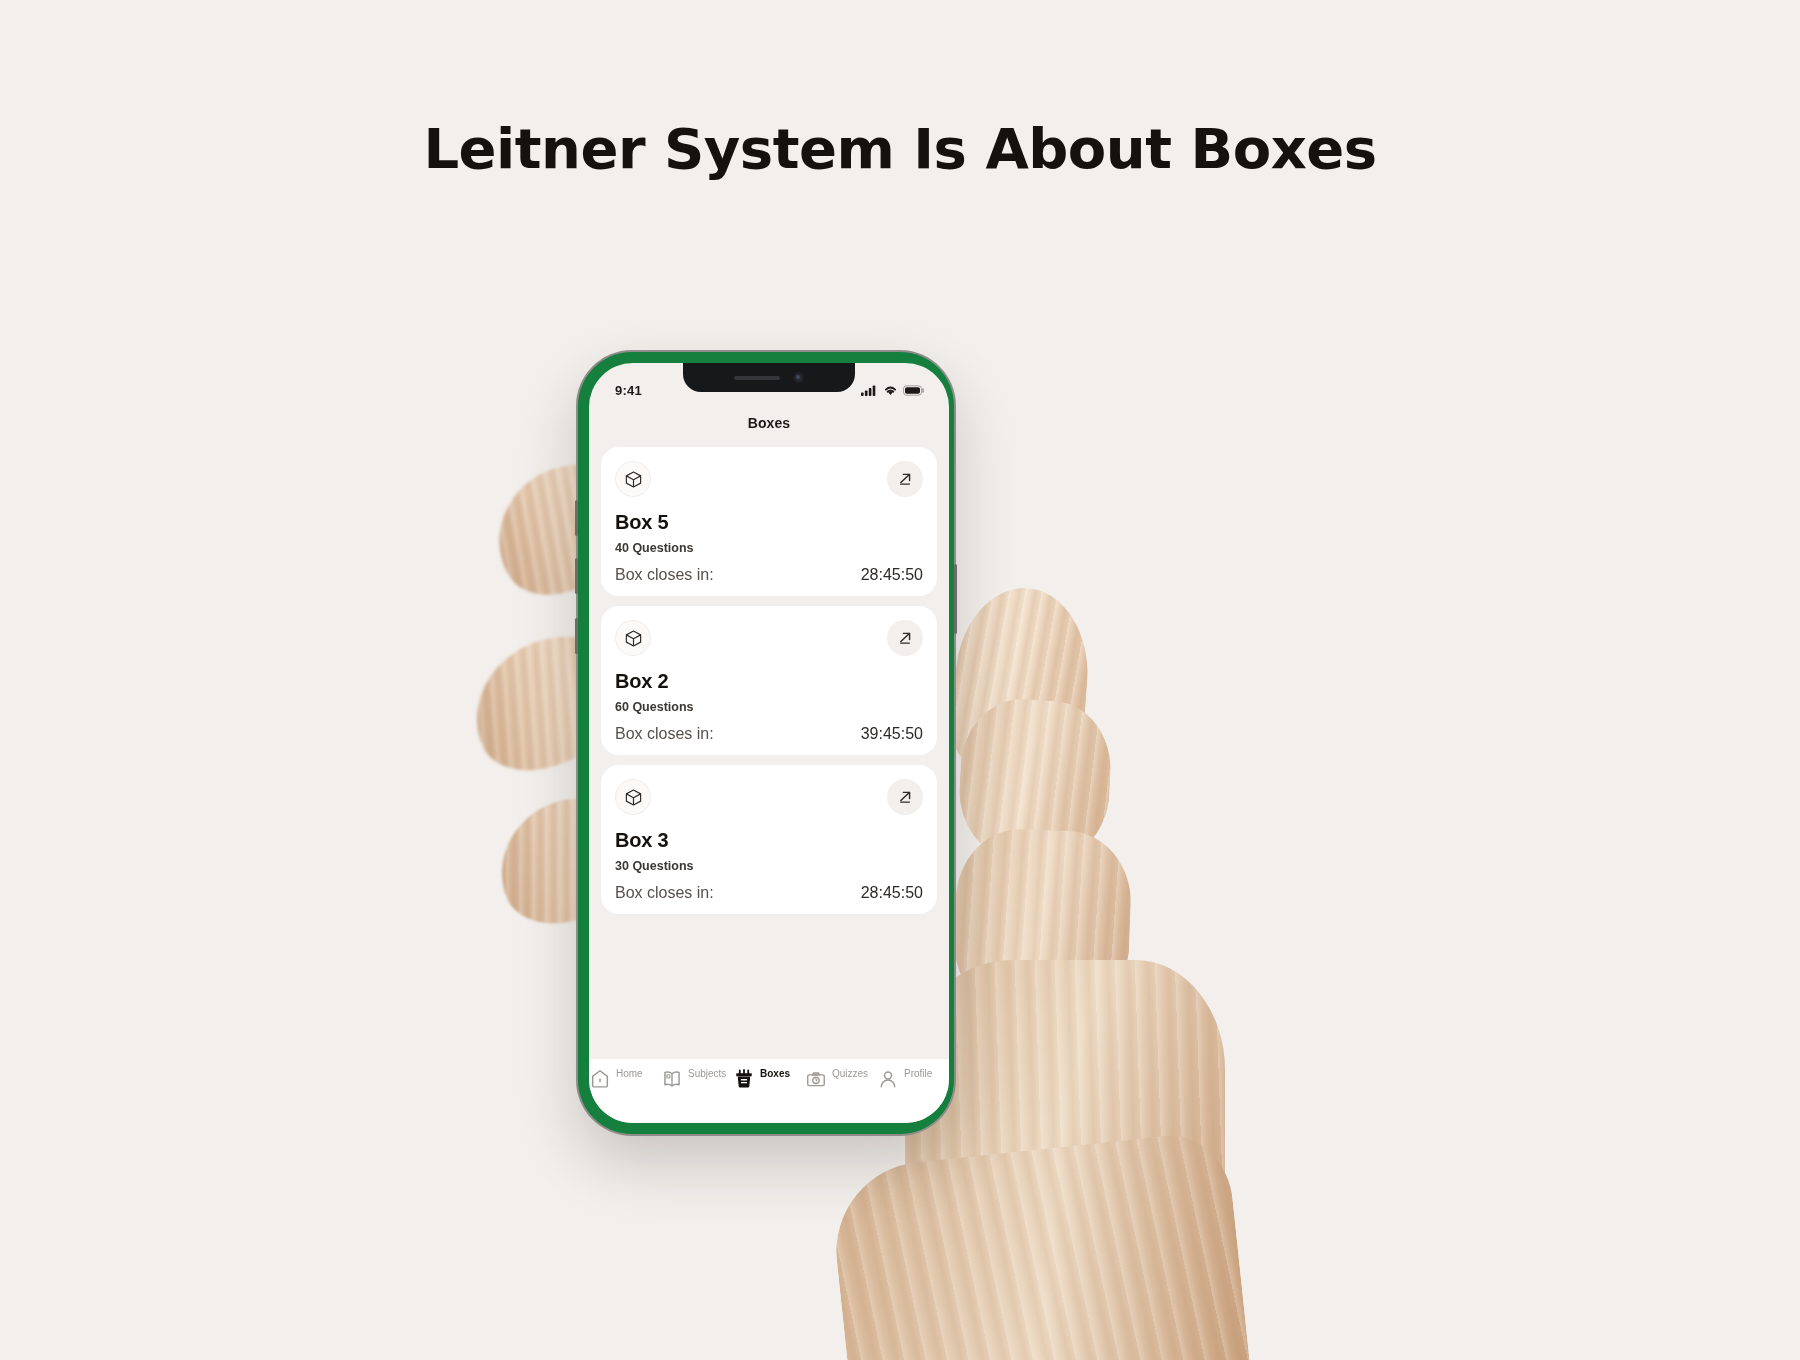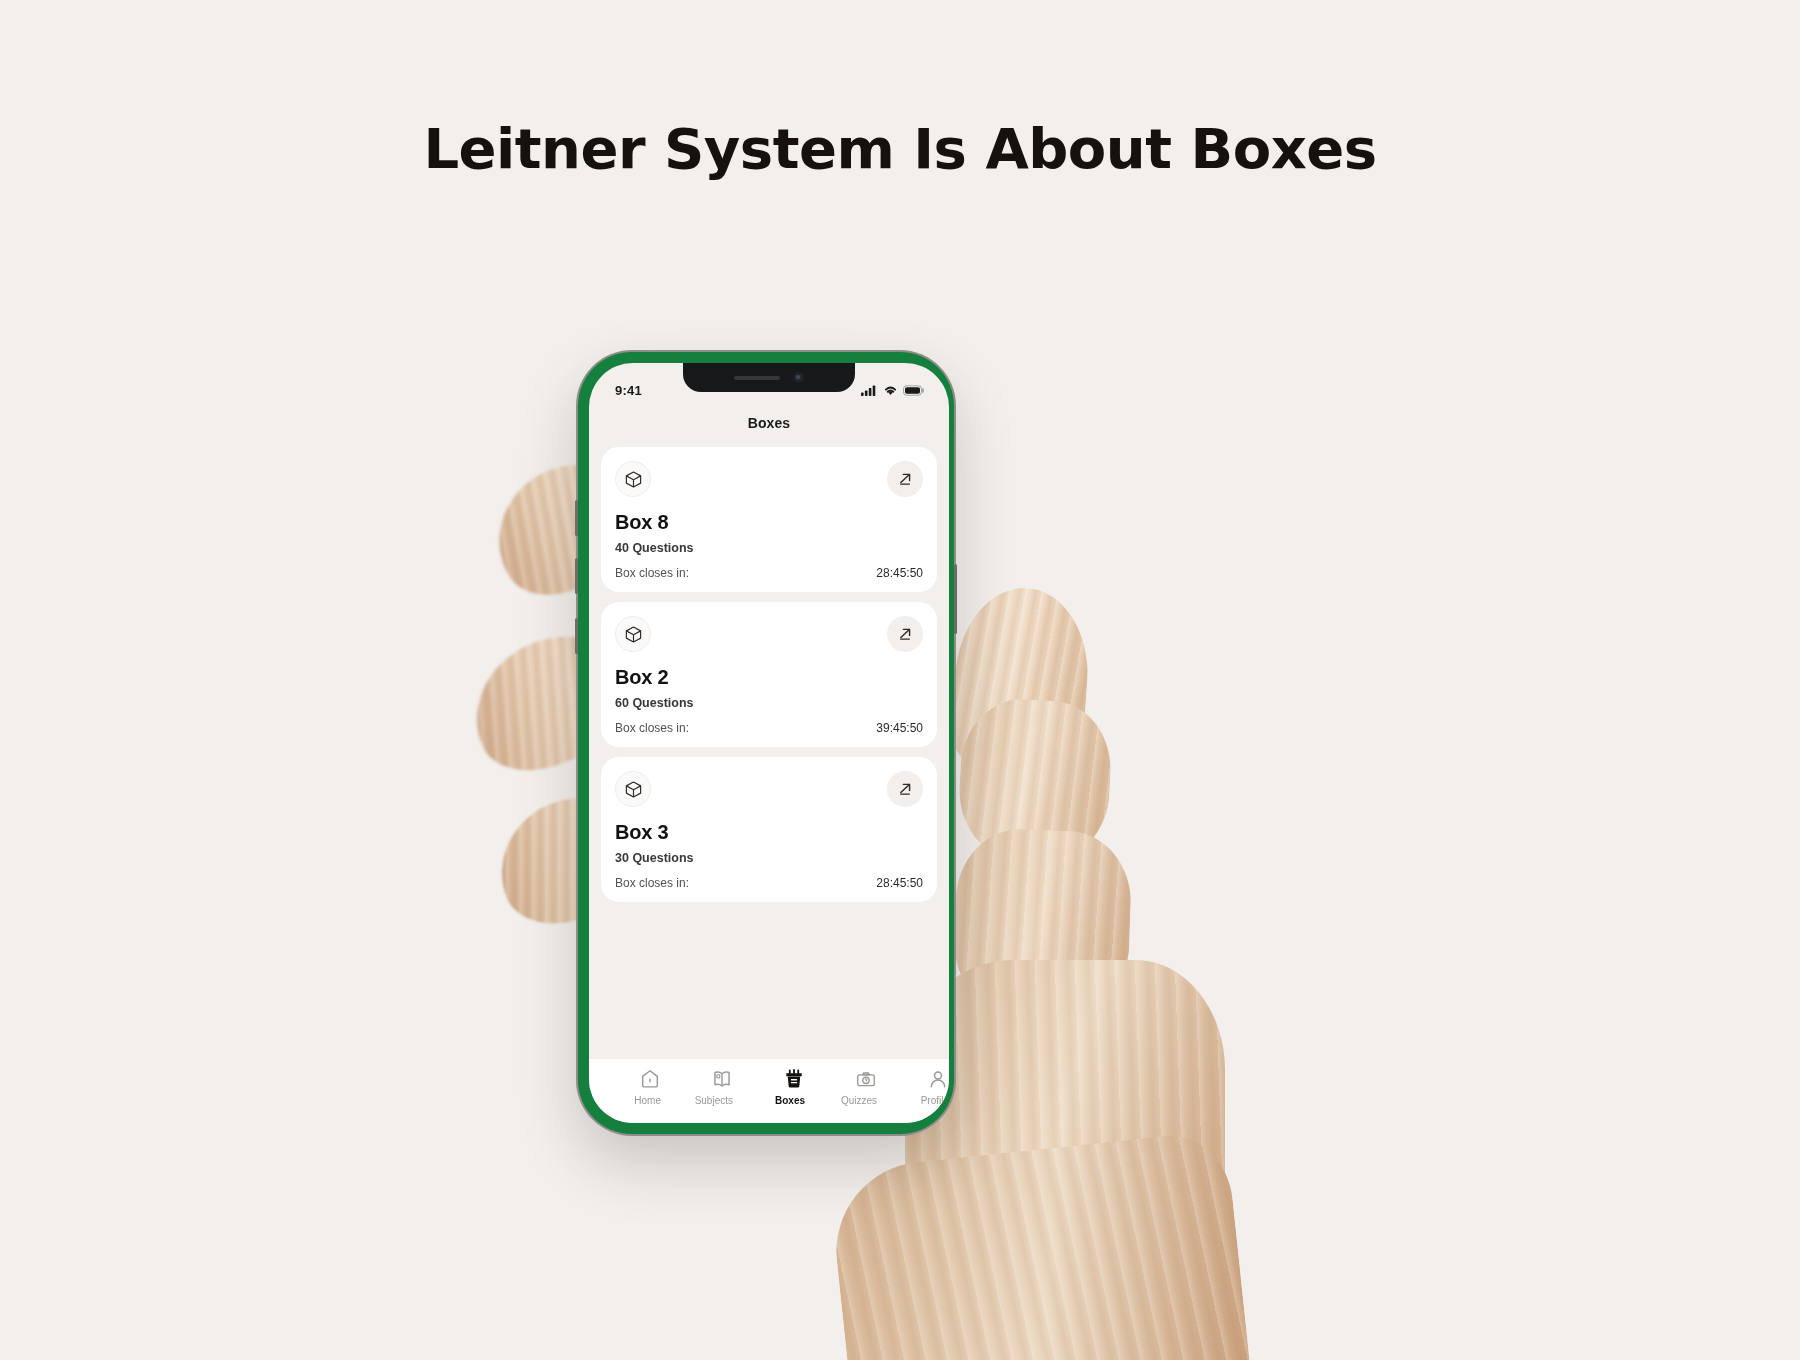--- a/index.html
+++ b/index.html
@@ -374,7 +374,7 @@
             </svg>
           </div>
         </div>
-        <div class="card-title">Box 8</div>
+        <div class="card-title">Box 5</div>
         <div class="card-sub">40 Questions</div>
         <div class="card-timer">
           <span>Box closes in:</span>

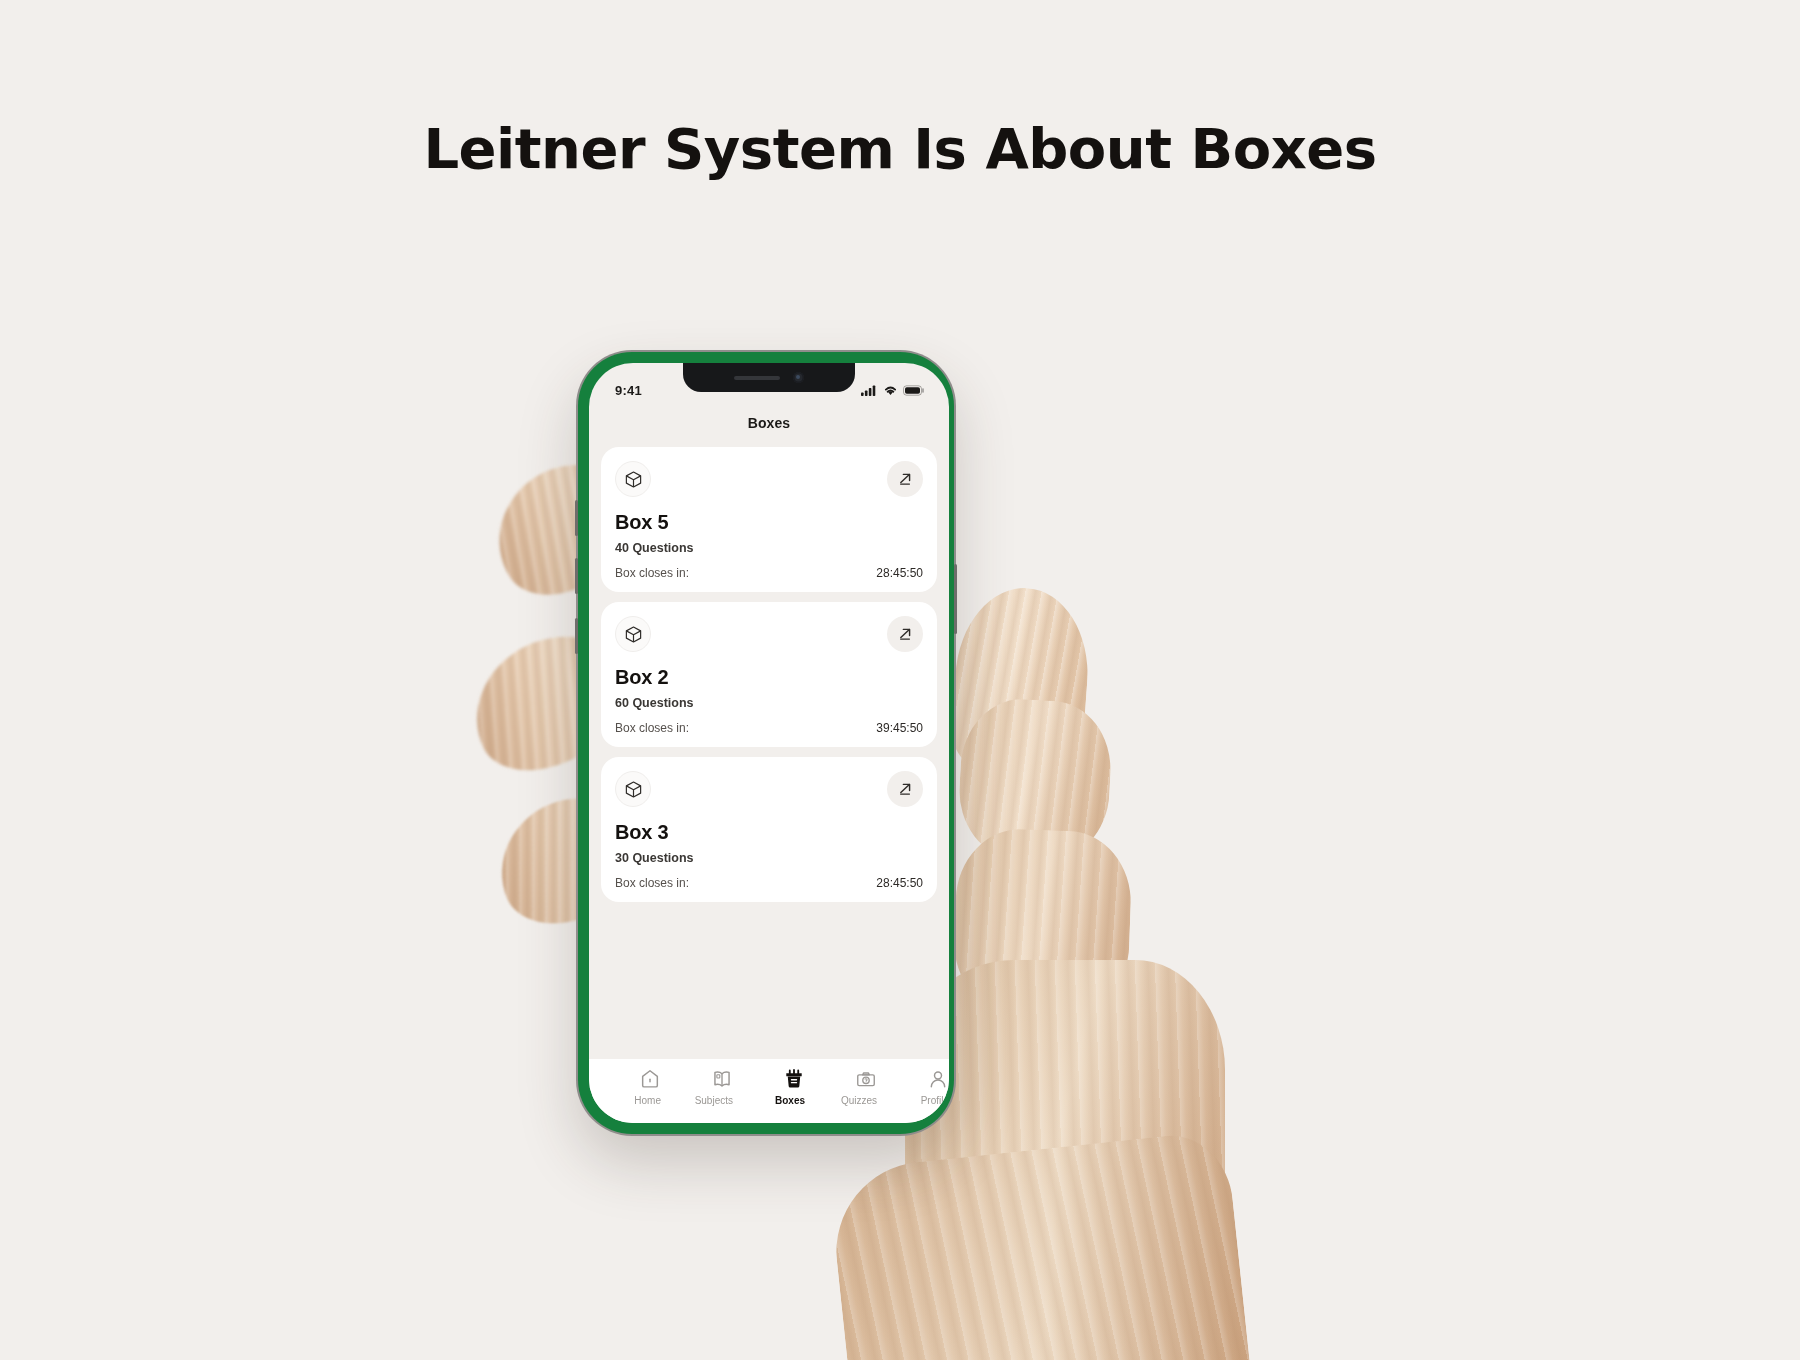--- a/index.html
+++ b/index.html
@@ -277,7 +277,7 @@
     display: flex;
     align-items: center;
     justify-content: space-between;
-    font-size: 12px;
+    font-size: 16px;
     color: #55504c;
   }
   .card-timer .timer-value { font-weight: 500; color: #2d2a27; }

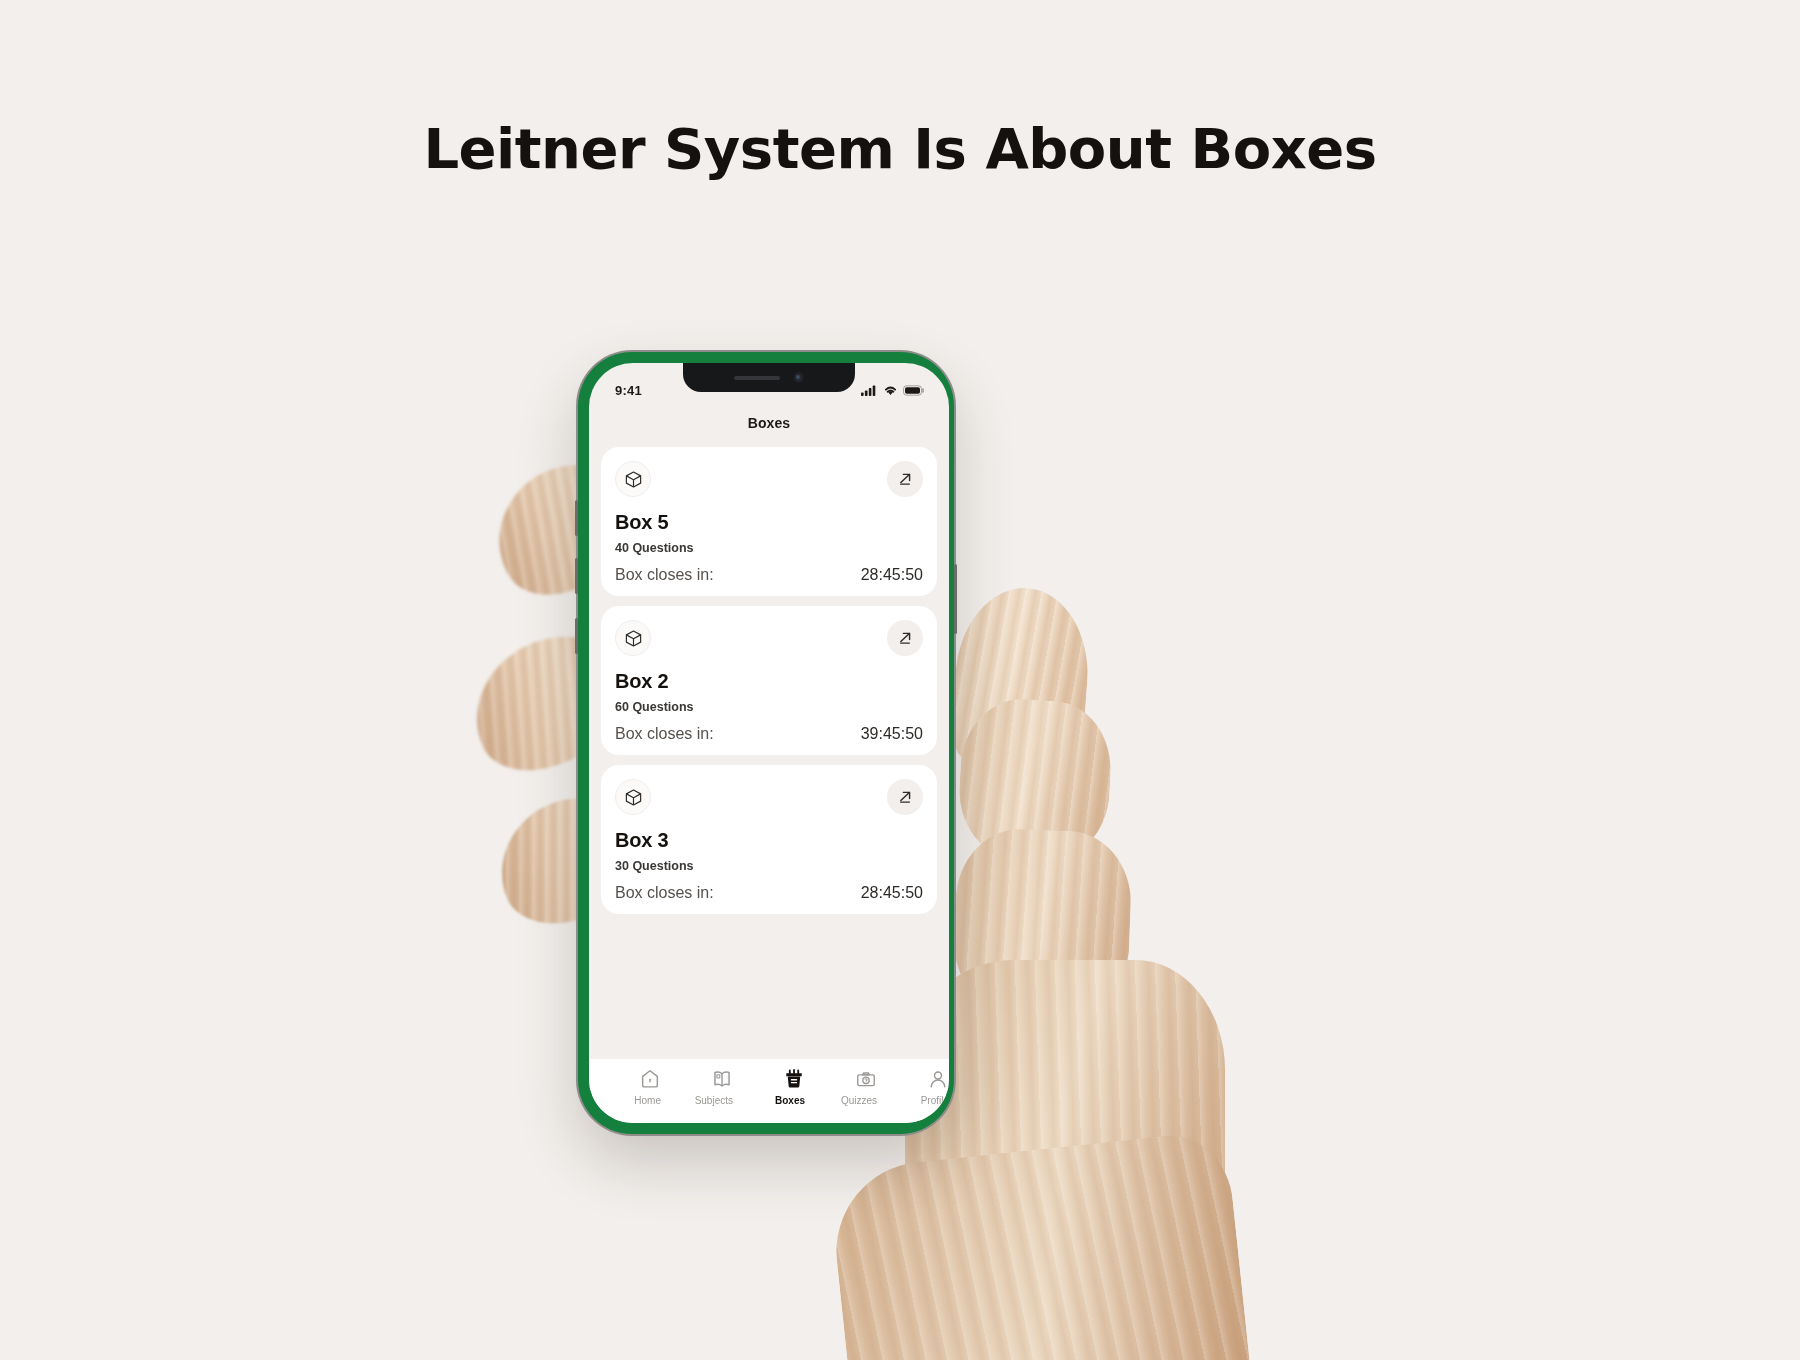--- a/index.html
+++ b/index.html
@@ -297,8 +297,8 @@
   .tab-item {
     flex: 1;
     display: flex;
-    flex-direction: column;
-    align-items: flex-end;
+    flex-direction: row;
+    align-items: flex-start;
     gap: 5px;
   }
   .tab-label {

